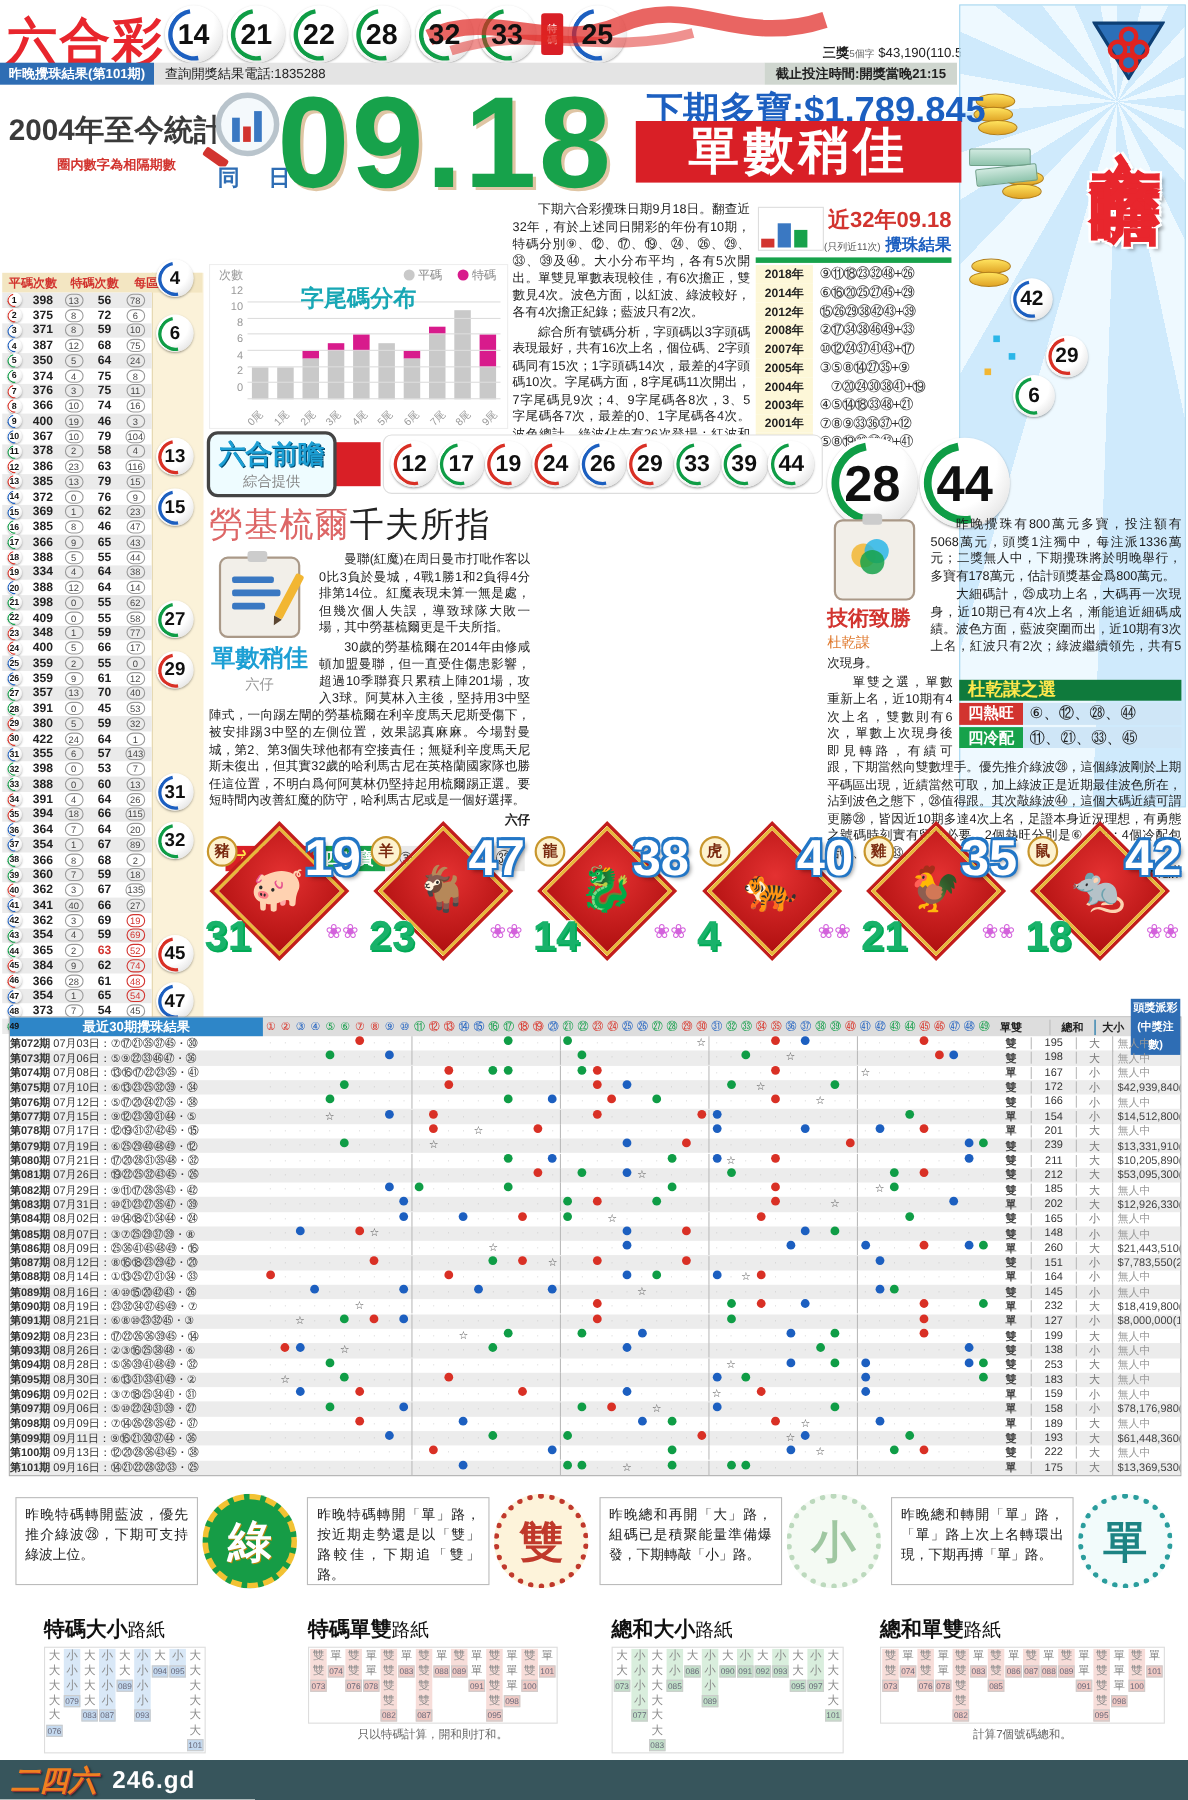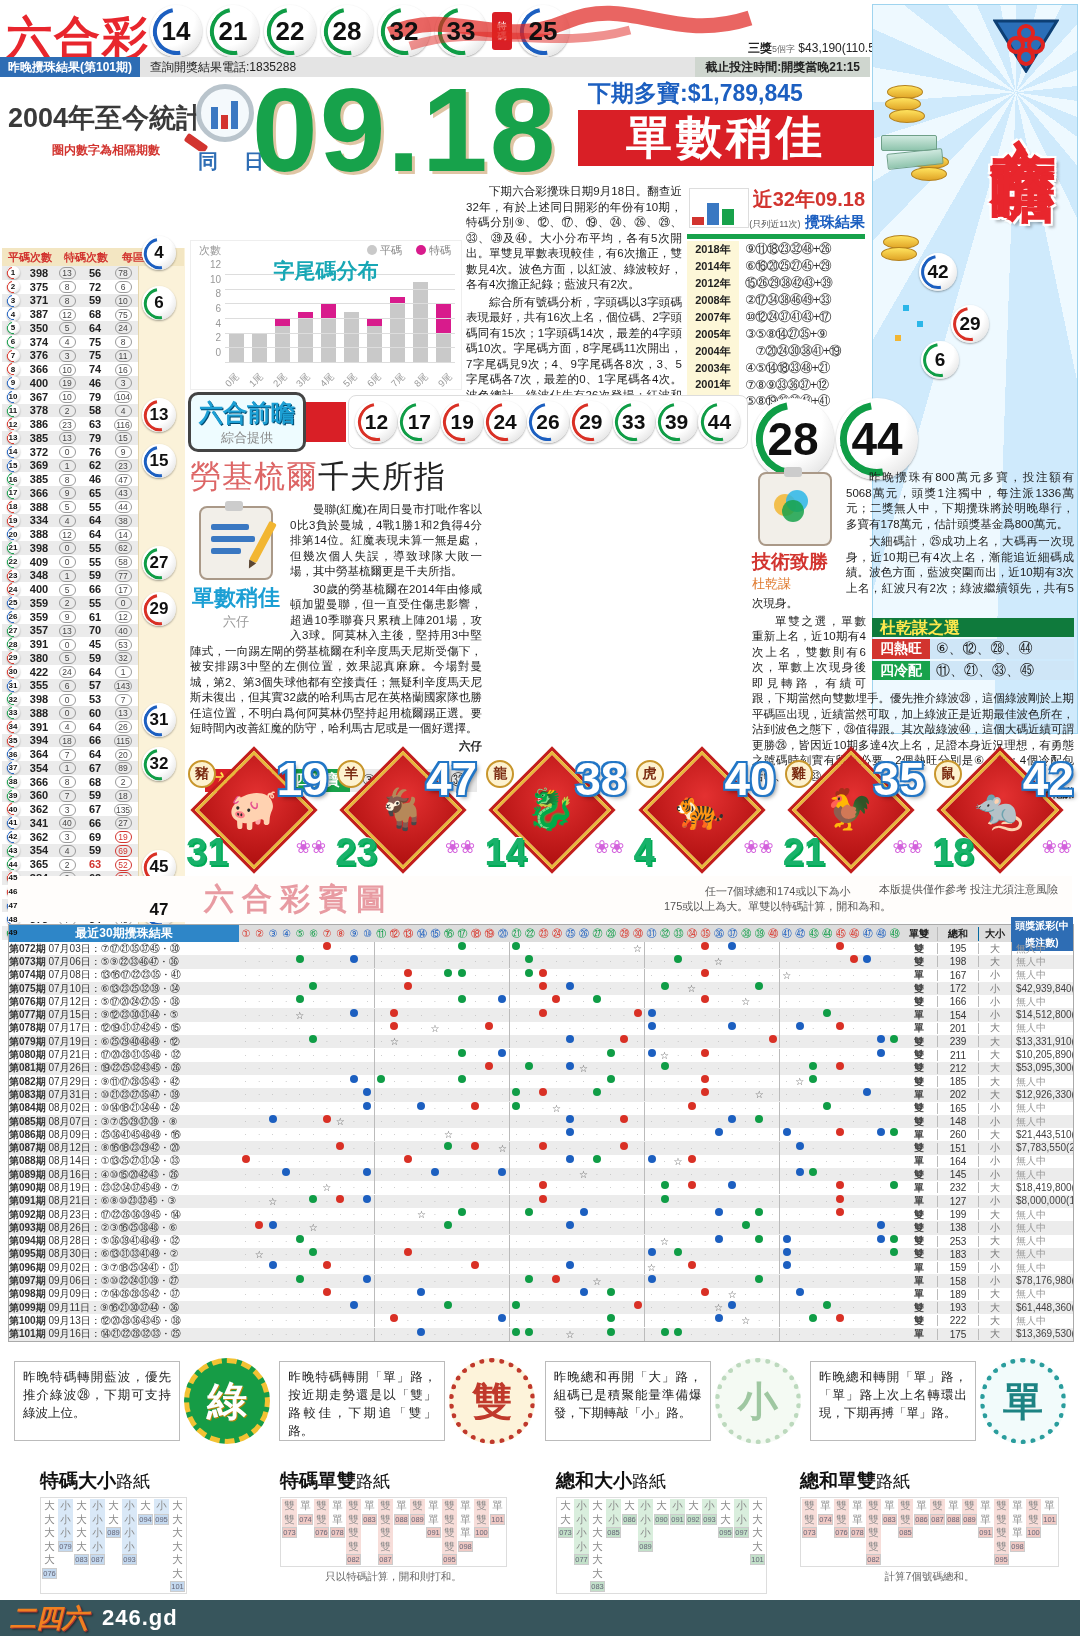--- a/index.html
+++ b/index.html
@@ -57,7 +57,7 @@
     text-shadow:1px 1px 0 #fff,-1px -1px 0 #fff;}
   #bigdate{left:252px;top:62px;font-size:118px;font-weight:bold;color:#17a24b;letter-spacing:2px;
     text-shadow:3px 3px 0 rgba(196,150,90,.55);font-family:"Liberation Sans",sans-serif;}
-  #jackpot{left:588px;top:78px;font-size:23px;font-weight:bold;color:#1c5fc0;}
+  #jackpot{left:588px;top:78px;font-size:33px;font-weight:bold;color:#1c5fc0;}
   #slogan{left:578px;top:110px;width:296px;height:56px;background:#d91f26;color:#fff;font-weight:bold;font-size:46px;
     display:flex;align-items:center;justify-content:center;letter-spacing:4px;}
   

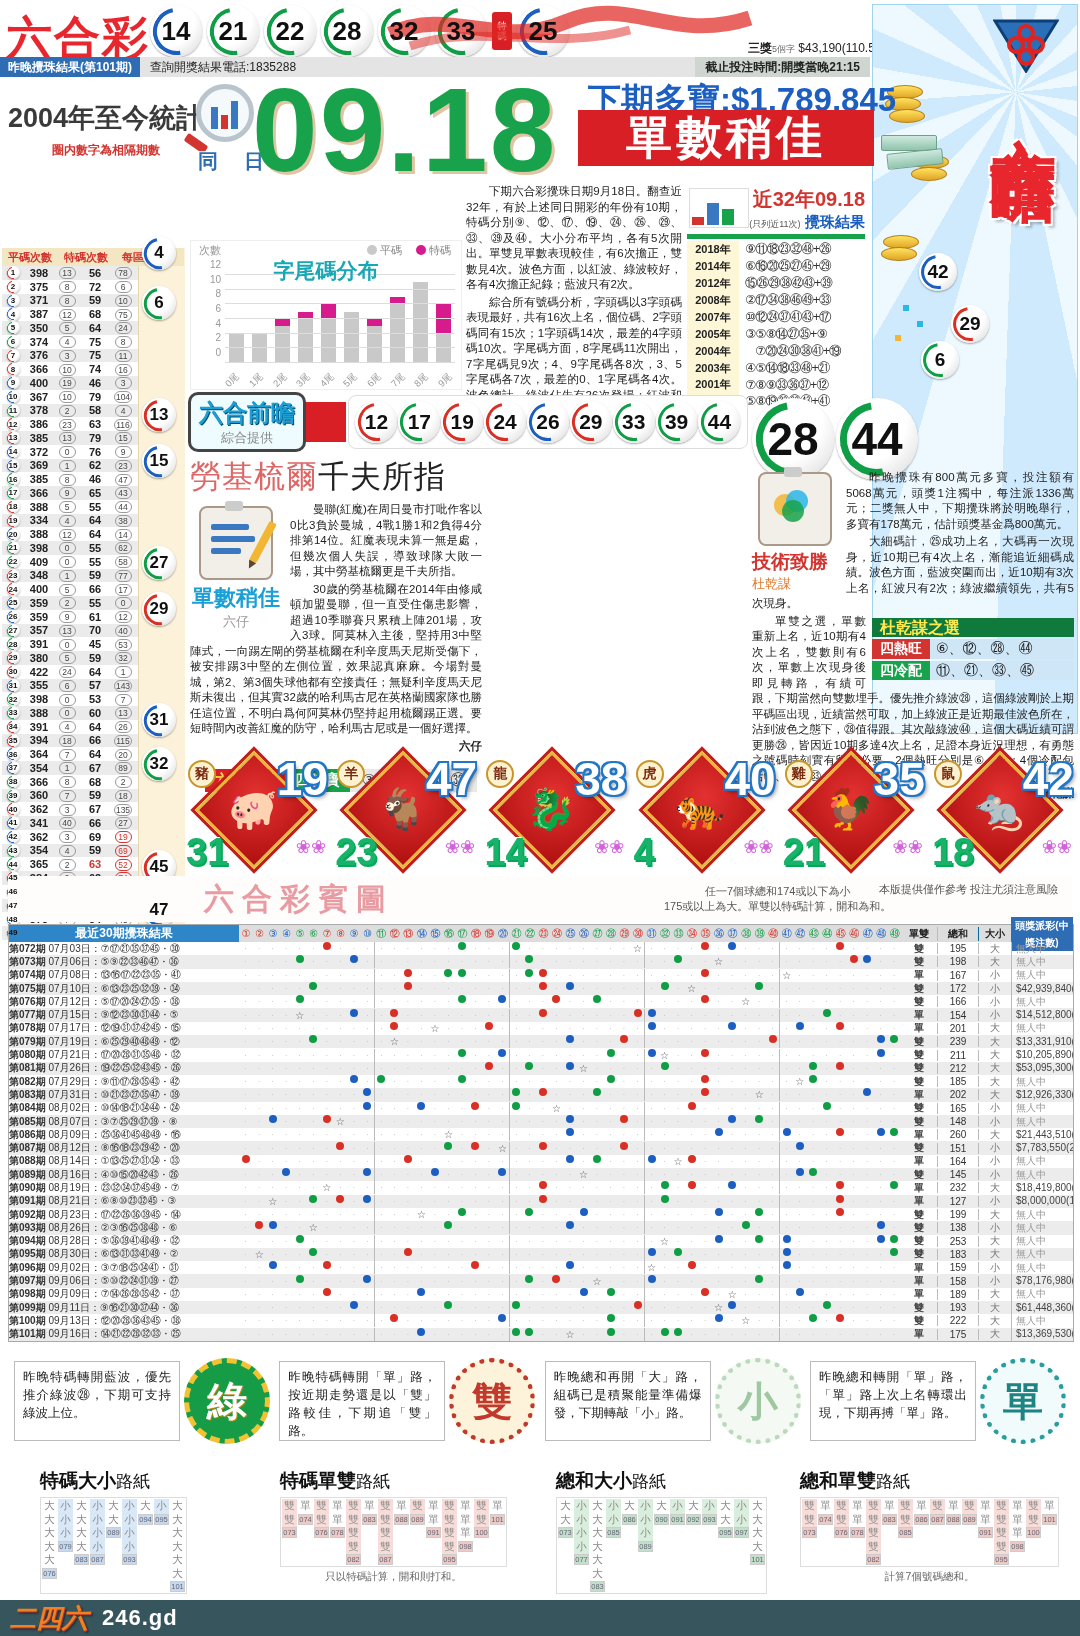--- a/index.html
+++ b/index.html
@@ -1262,14 +1262,6 @@
       </div>
     </div>
 
-  <div class="abs" id="bin">
-    <span class="t">六合彩賓圖</span>
-    <div class="notes">
-      <div>任一7個球總和174或以下為小</div>
-      <div>175或以上為大。單雙以特碼計算，開和為和。</div>
-    </div>
-    <div class="warn">本版提供僅作參考 投注尤須注意風險</div>
-  </div>
 
   <div class="abs" id="res">
     <div class="hrow">

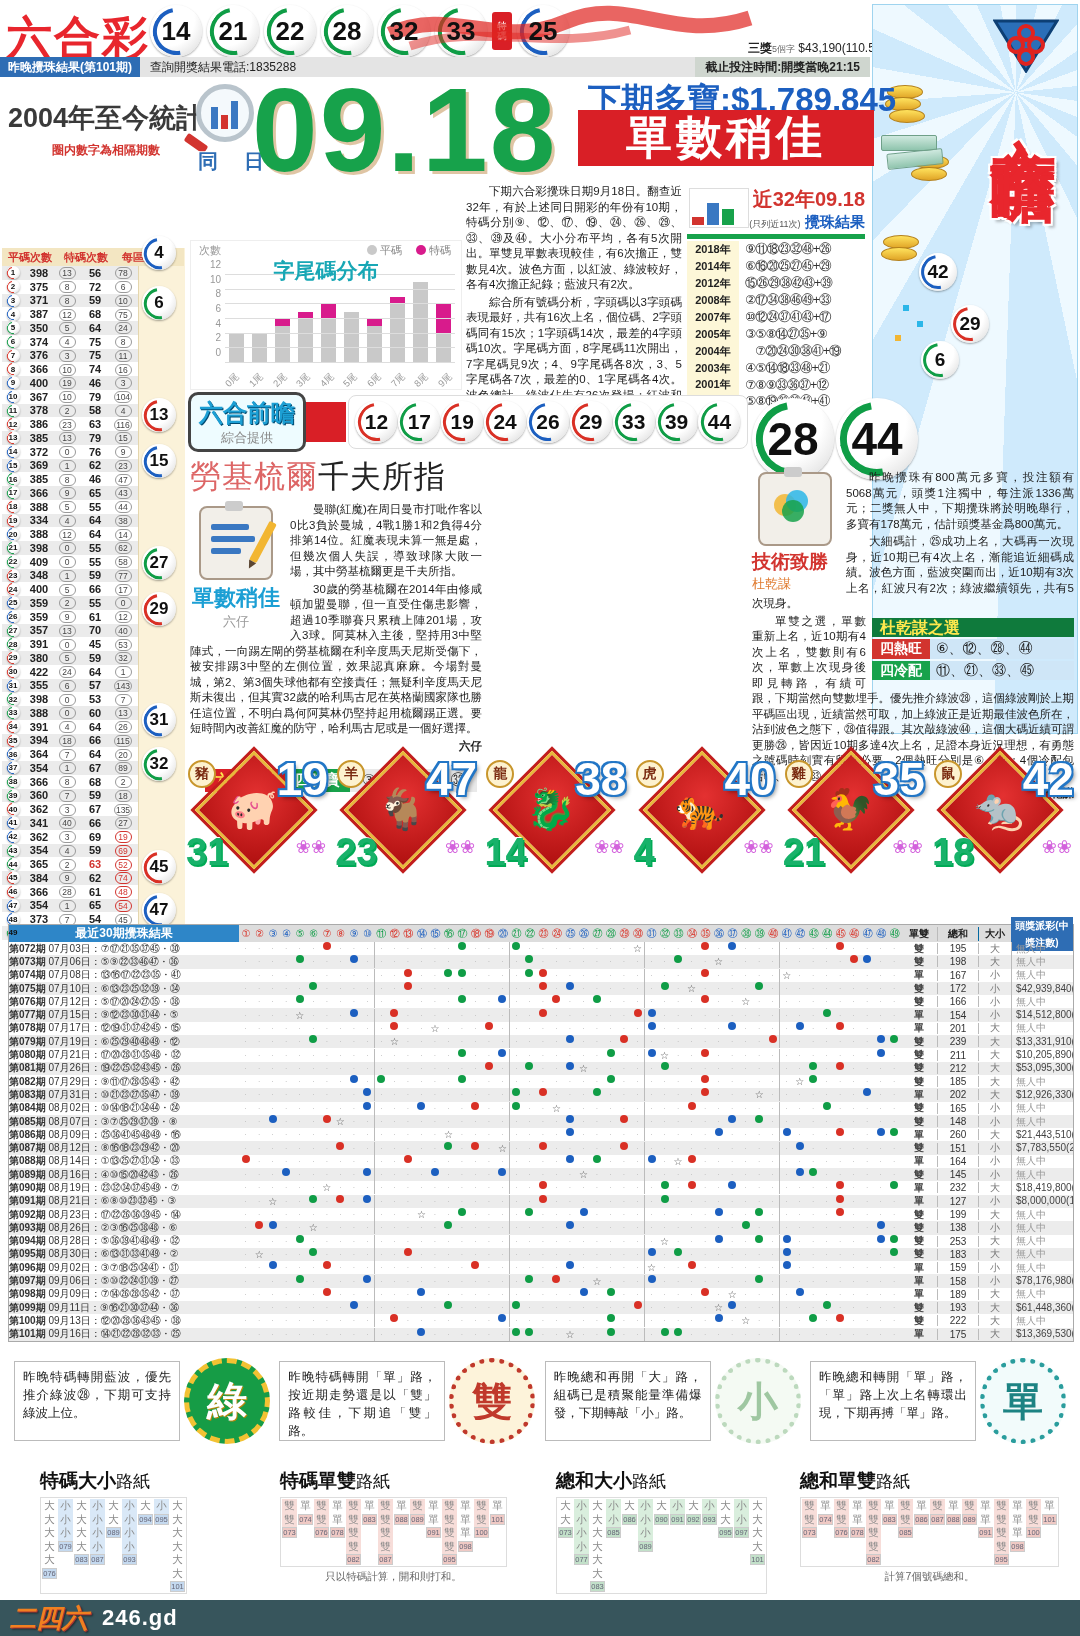--- a/index.html
+++ b/index.html
@@ -1318,7 +1318,7 @@
           <span style="color: rgb(15, 157, 70);">㊾</span>
         </div>
       <div class="hx" style="width:36px;">單雙</div>
-      <div class="hx" style="width:40px;border-left:1px solid #bbb;border-right:1px solid #0369a1;">總和</div>
+      <div class="hx" style="width:40px;border-left:1px solid #bbb;border-right:1px solid #0369a1;margin-left:17px;">總和</div>
       <div class="hx" style="width:32px;">大小</div>
       <div class="hpay" style="flex:1;">頭獎派彩(中獎注數)</div>
     </div>

